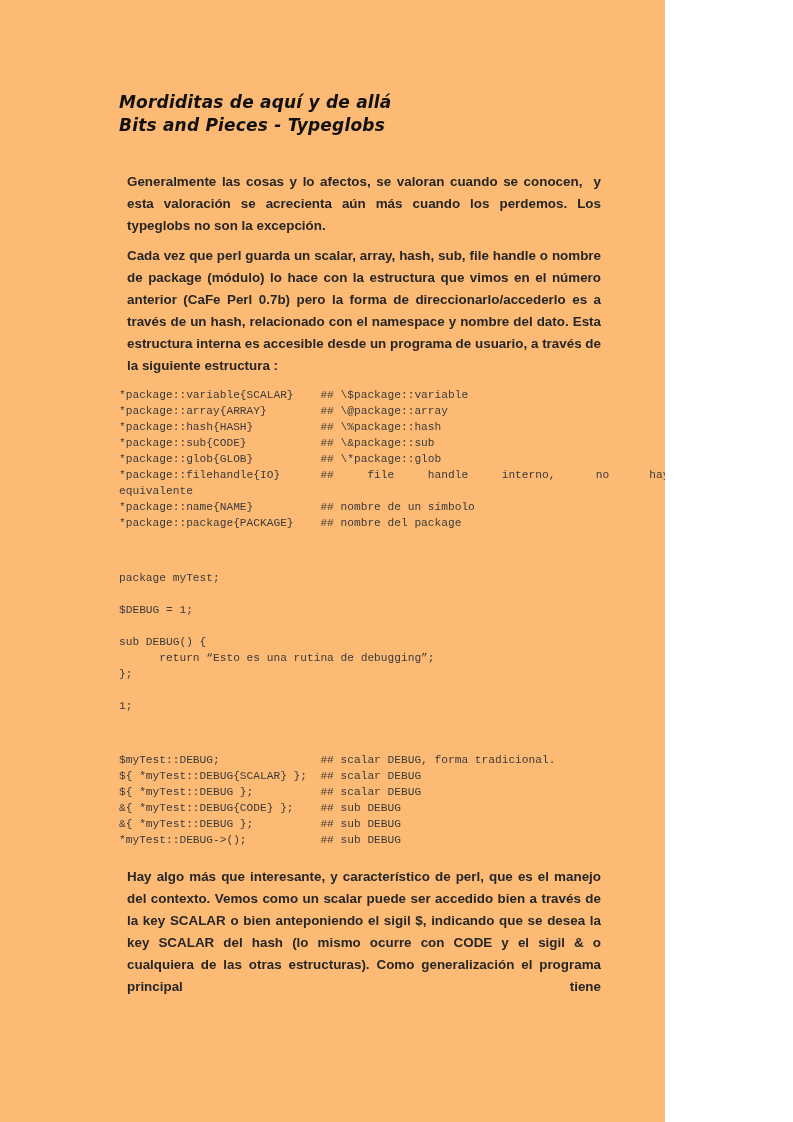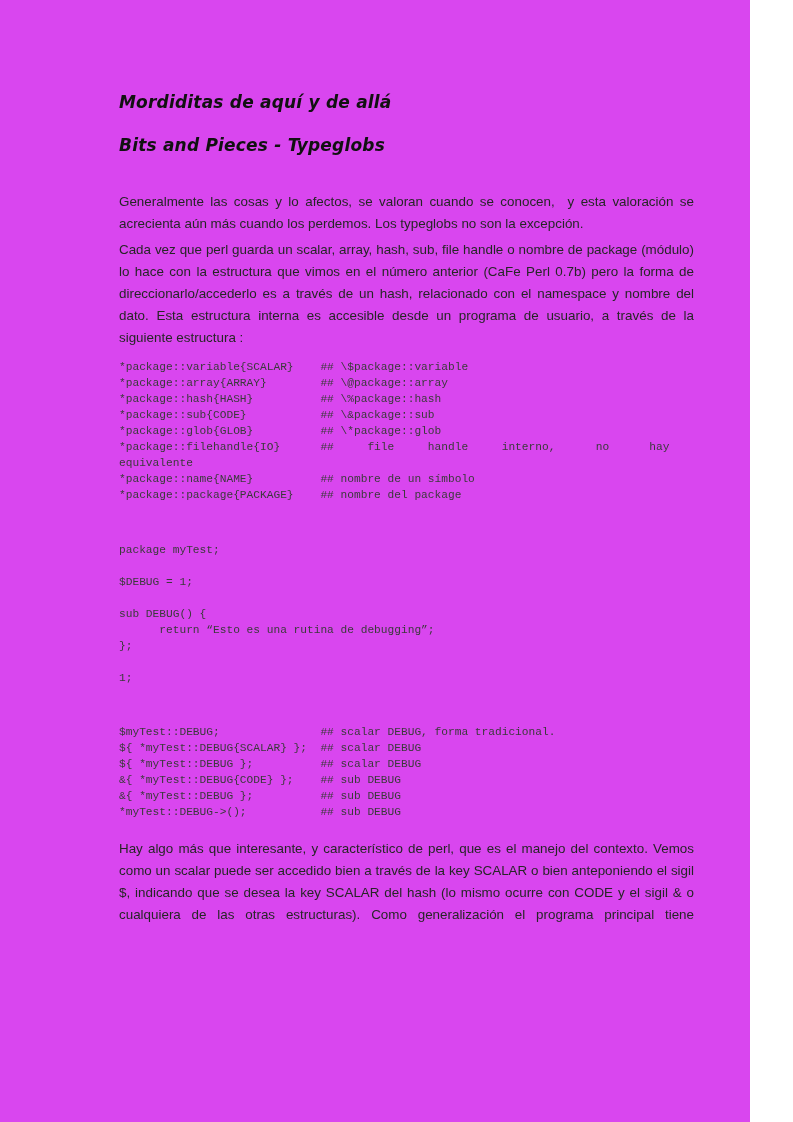--- a/index.html
+++ b/index.html
@@ -9,9 +9,9 @@
   }
   .page {
     position: relative;
-    width: 750px;
+    width: 665px;
     height: 1122px;
-    background: #d946ef;
+    background: #fdba74;
     box-sizing: border-box;
     padding: 91px 56px 0 119px;
     overflow: hidden;

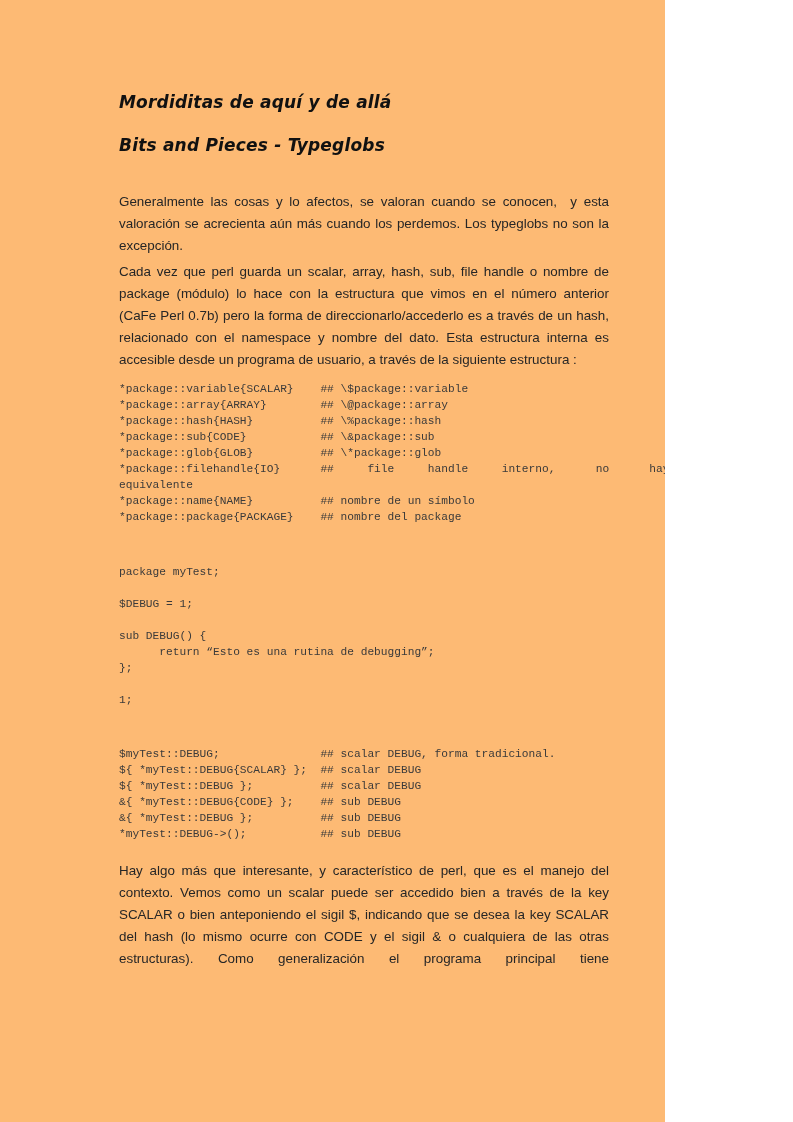--- a/index.html
+++ b/index.html
@@ -28,7 +28,6 @@
     letter-spacing: 0.2px;
   }
   .doc-subtitle {
-    margin-top: 20px;
   }
   .para {
     font-family: "Liberation Sans", sans-serif;

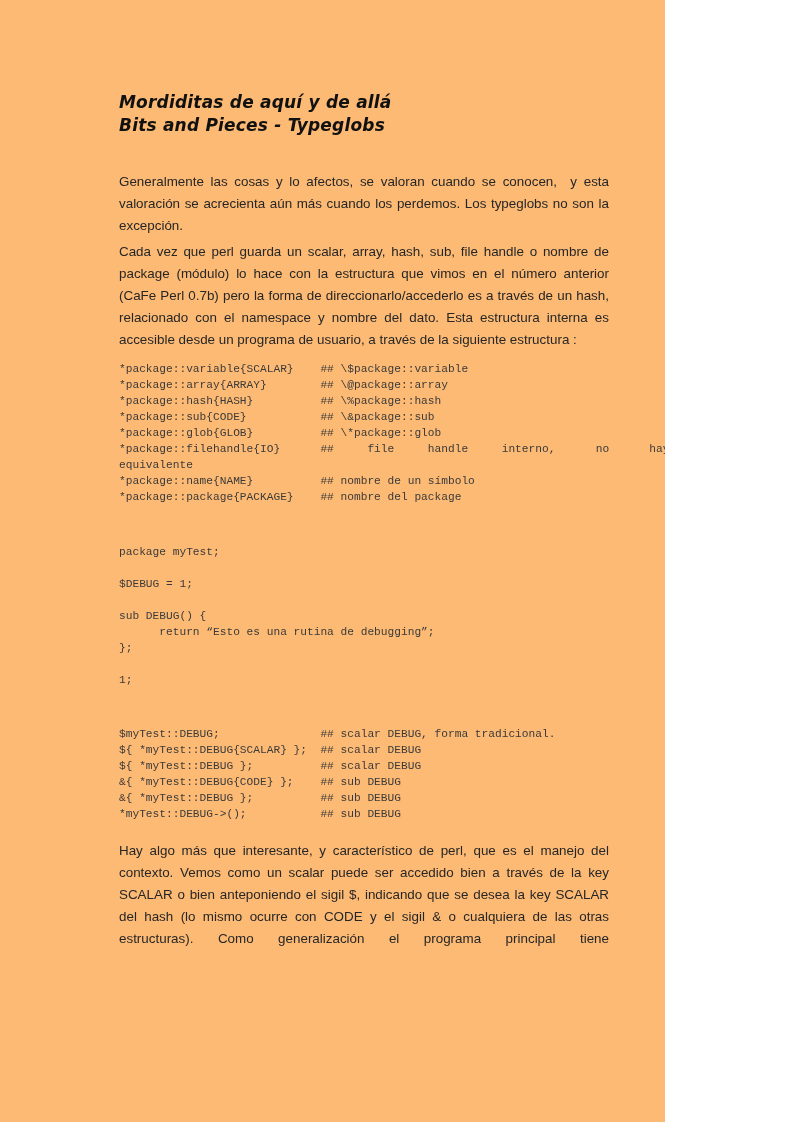--- a/index.html
+++ b/index.html
@@ -35,7 +35,8 @@
     line-height: 22px;
     color: #262626;
     text-align: justify;
-    margin: 0;
+    margin: 8px;
+    font-weight: bold;
   }
   .para-intro      { margin-top: 34px; }
   .para-yendo      { margin-top: 26px; }

